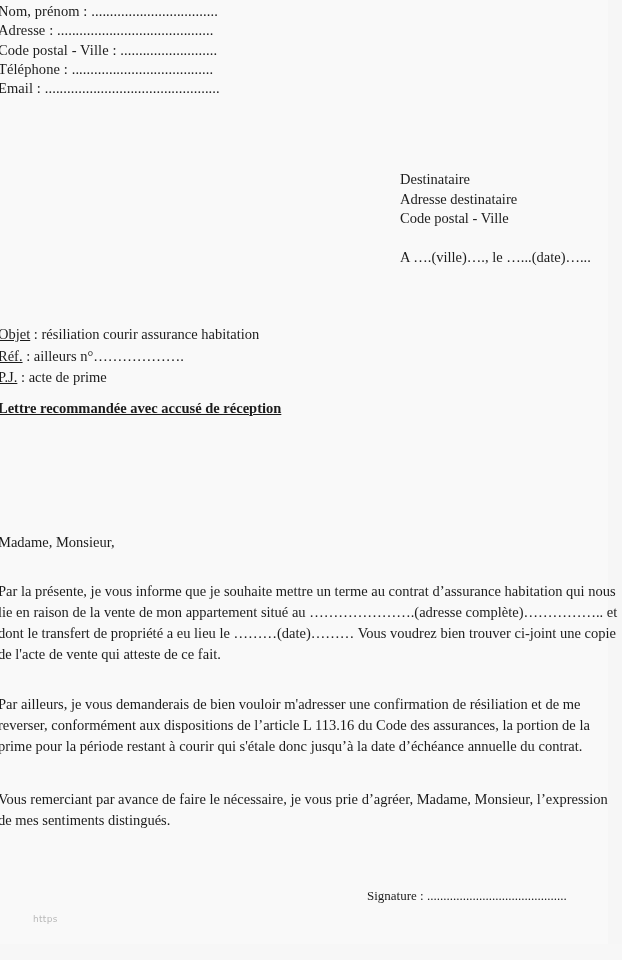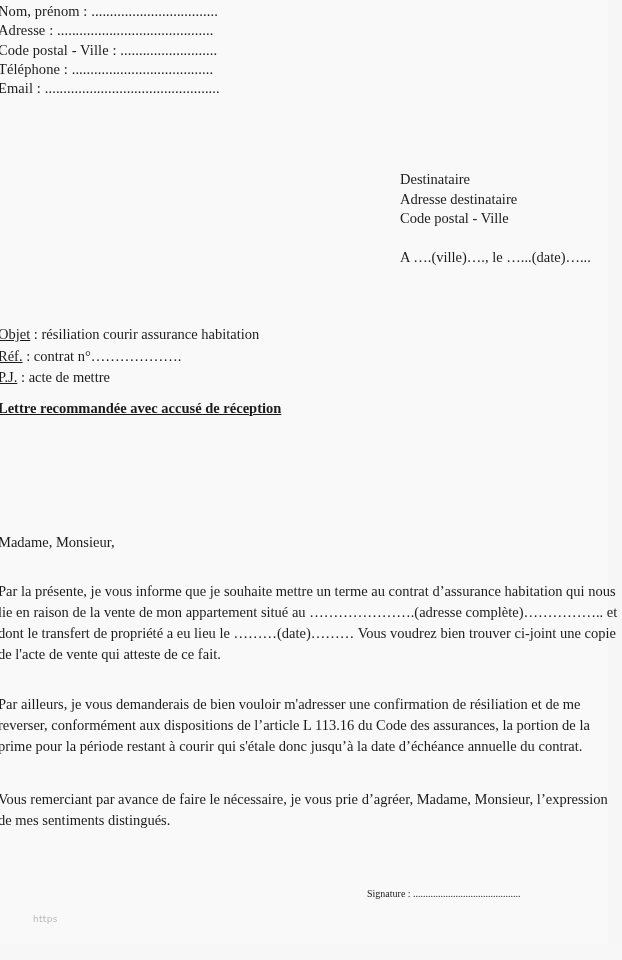--- a/index.html
+++ b/index.html
@@ -165,7 +165,7 @@
 
   <div class="subject-block">
     <div class="subject-line"><span class="u">Objet</span><span> : résiliation courir assurance habitation</span></div>
-    <div class="subject-line"><span class="u">Réf.</span><span> : contrat n°……………….</span></div>
+    <div class="subject-line"><span class="u">Réf.</span><span> : ailleurs n°……………….</span></div>
     <div class="subject-line"><span class="u">P.J.</span><span> : acte de mettre</span></div>
   </div>
 

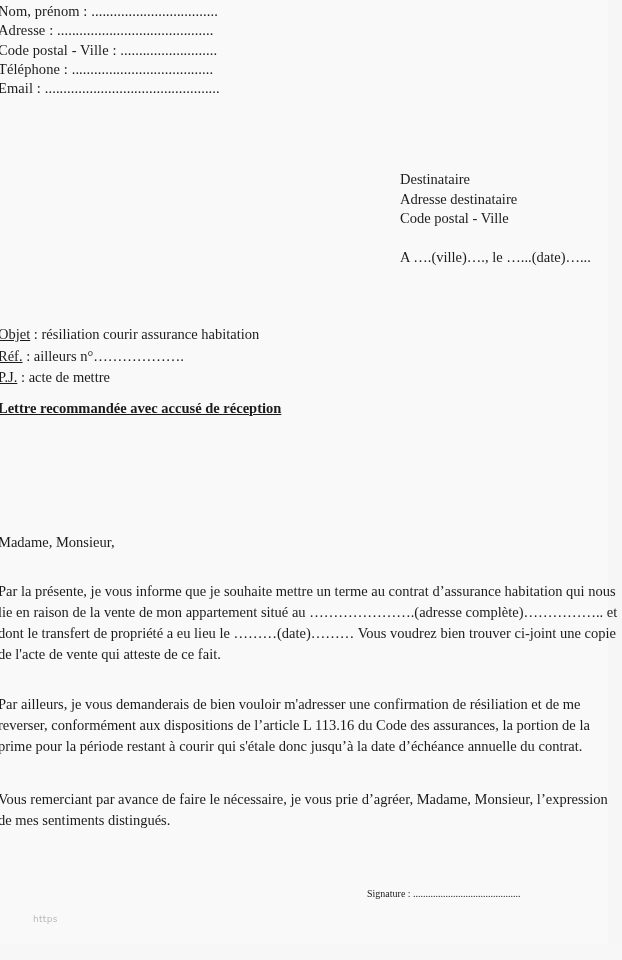--- a/index.html
+++ b/index.html
@@ -166,7 +166,7 @@
   <div class="subject-block">
     <div class="subject-line"><span class="u">Objet</span><span> : résiliation courir assurance habitation</span></div>
     <div class="subject-line"><span class="u">Réf.</span><span> : ailleurs n°……………….</span></div>
-    <div class="subject-line"><span class="u">P.J.</span><span> : acte de mettre</span></div>
+    <div class="subject-line"><span class="u">P.J.</span><span> : acte de prime</span></div>
   </div>
 
   <div class="registered-line">Lettre recommandée avec accusé de réception</div>

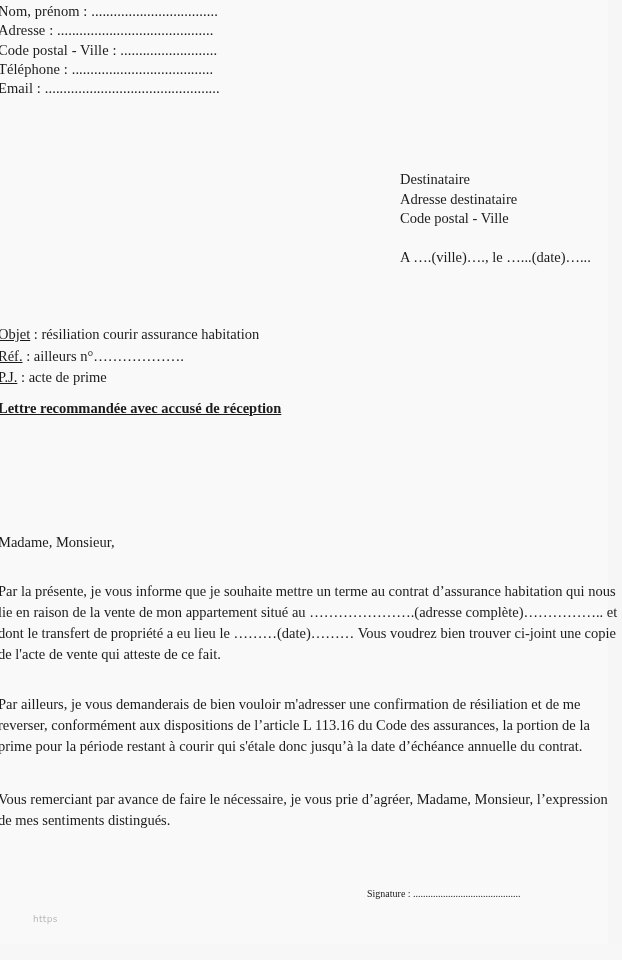--- a/index.html
+++ b/index.html
@@ -125,7 +125,7 @@
     position: absolute;
     left: 367px;
     top: 888px;
-    font-size: 10px;
+    font-size: 13px;
     white-space: nowrap;
   }
 

